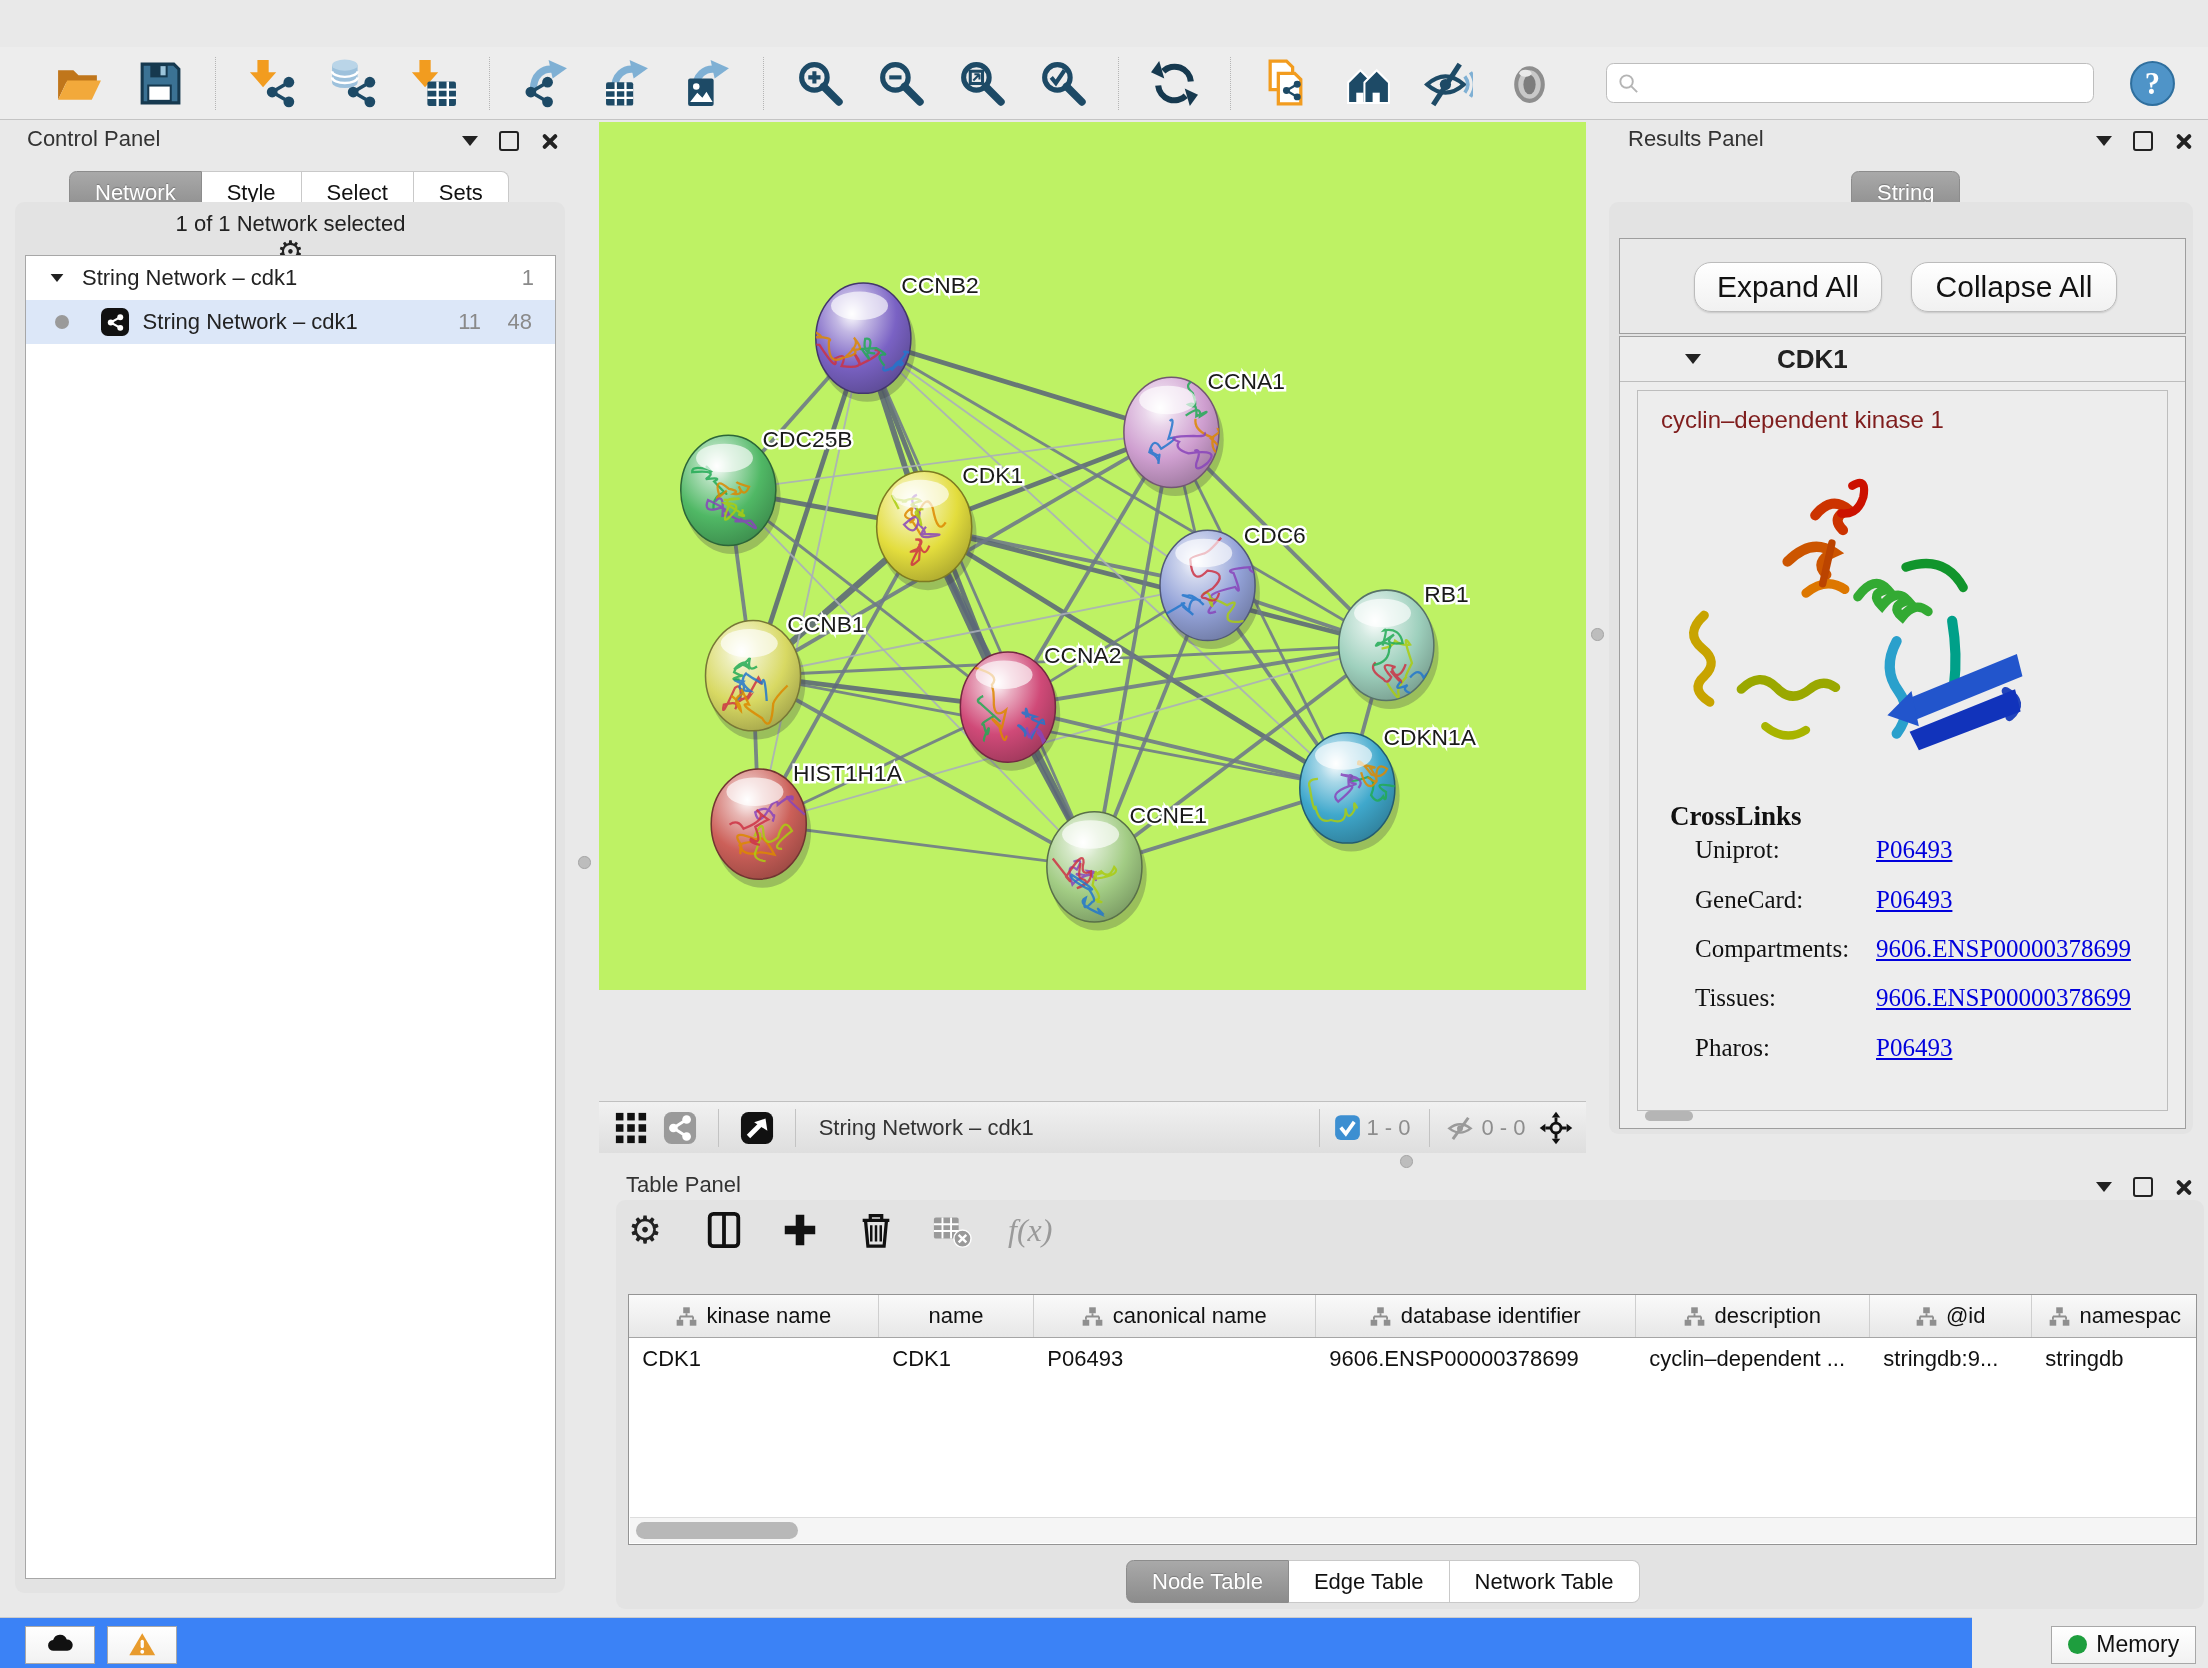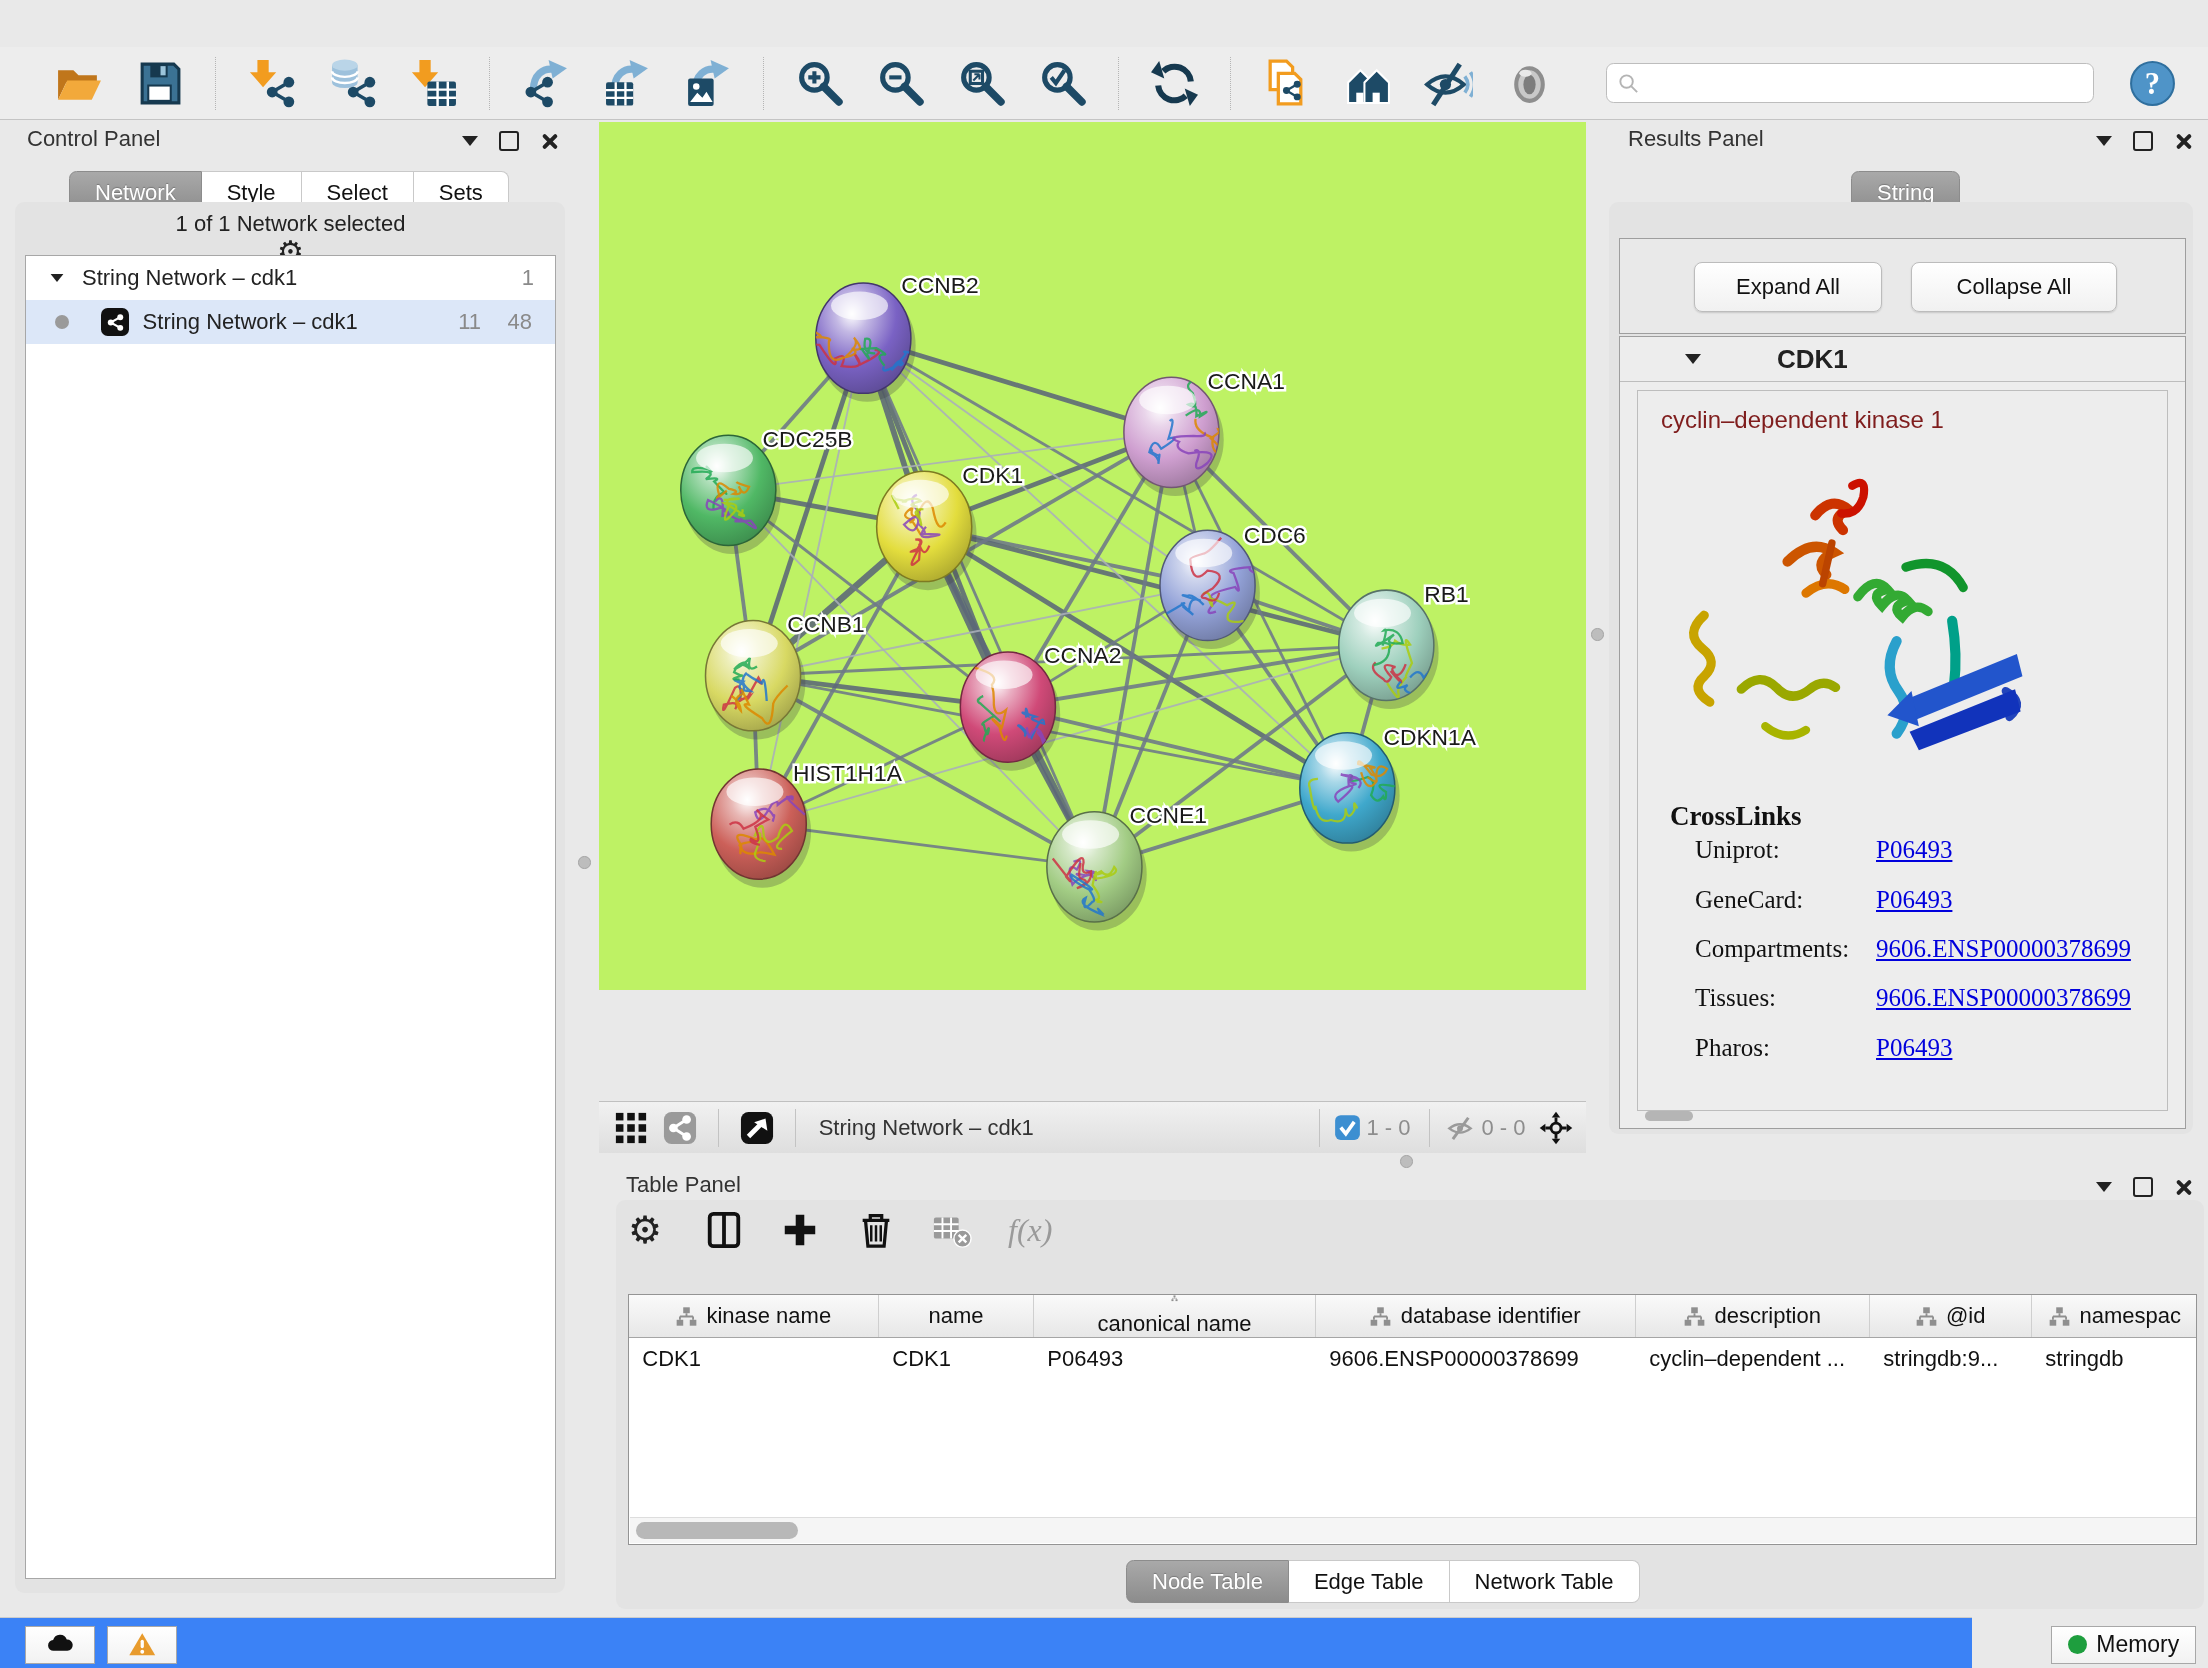--- a/index.html
+++ b/index.html
@@ -52,7 +52,7 @@
   .ctcount{color:#8d8d8d;margin:0 5.7px;}
   
   #rp-sub1{position:absolute;left:1619px;top:238px;width:565px;height:94px;background:#e9e9e9;border:1px solid #9e9e9e;}
-  .rbtn{position:absolute;top:23px;height:48px;background:linear-gradient(#ffffff,#f1f1f1);border:1px solid #bcbcbc;border-radius:8px;font-size:22px;color:#111;display:flex;align-items:center;justify-content:center;box-shadow:0 1px 1.9px rgba(0,0,0,.15);}
+  .rbtn{position:absolute;top:23px;height:48px;background:linear-gradient(#ffffff,#f1f1f1);border:1px solid #bcbcbc;border-radius:17px;font-size:30px;color:#111;display:flex;align-items:center;justify-content:center;box-shadow:0 1px 1.9px rgba(0,0,0,.15);}
   #rp-sub2{position:absolute;left:1619px;top:336px;width:565px;height:791px;background:#ededed;border:1px solid #9e9e9e;}
   #rp-entry-head{position:absolute;left:0;top:0;width:100%;height:44px;display:flex;align-items:center;border-bottom:1px solid #bdbdbd;}
   #rp-entry-name{font-size:26px;font-weight:bold;margin-left:76px;}

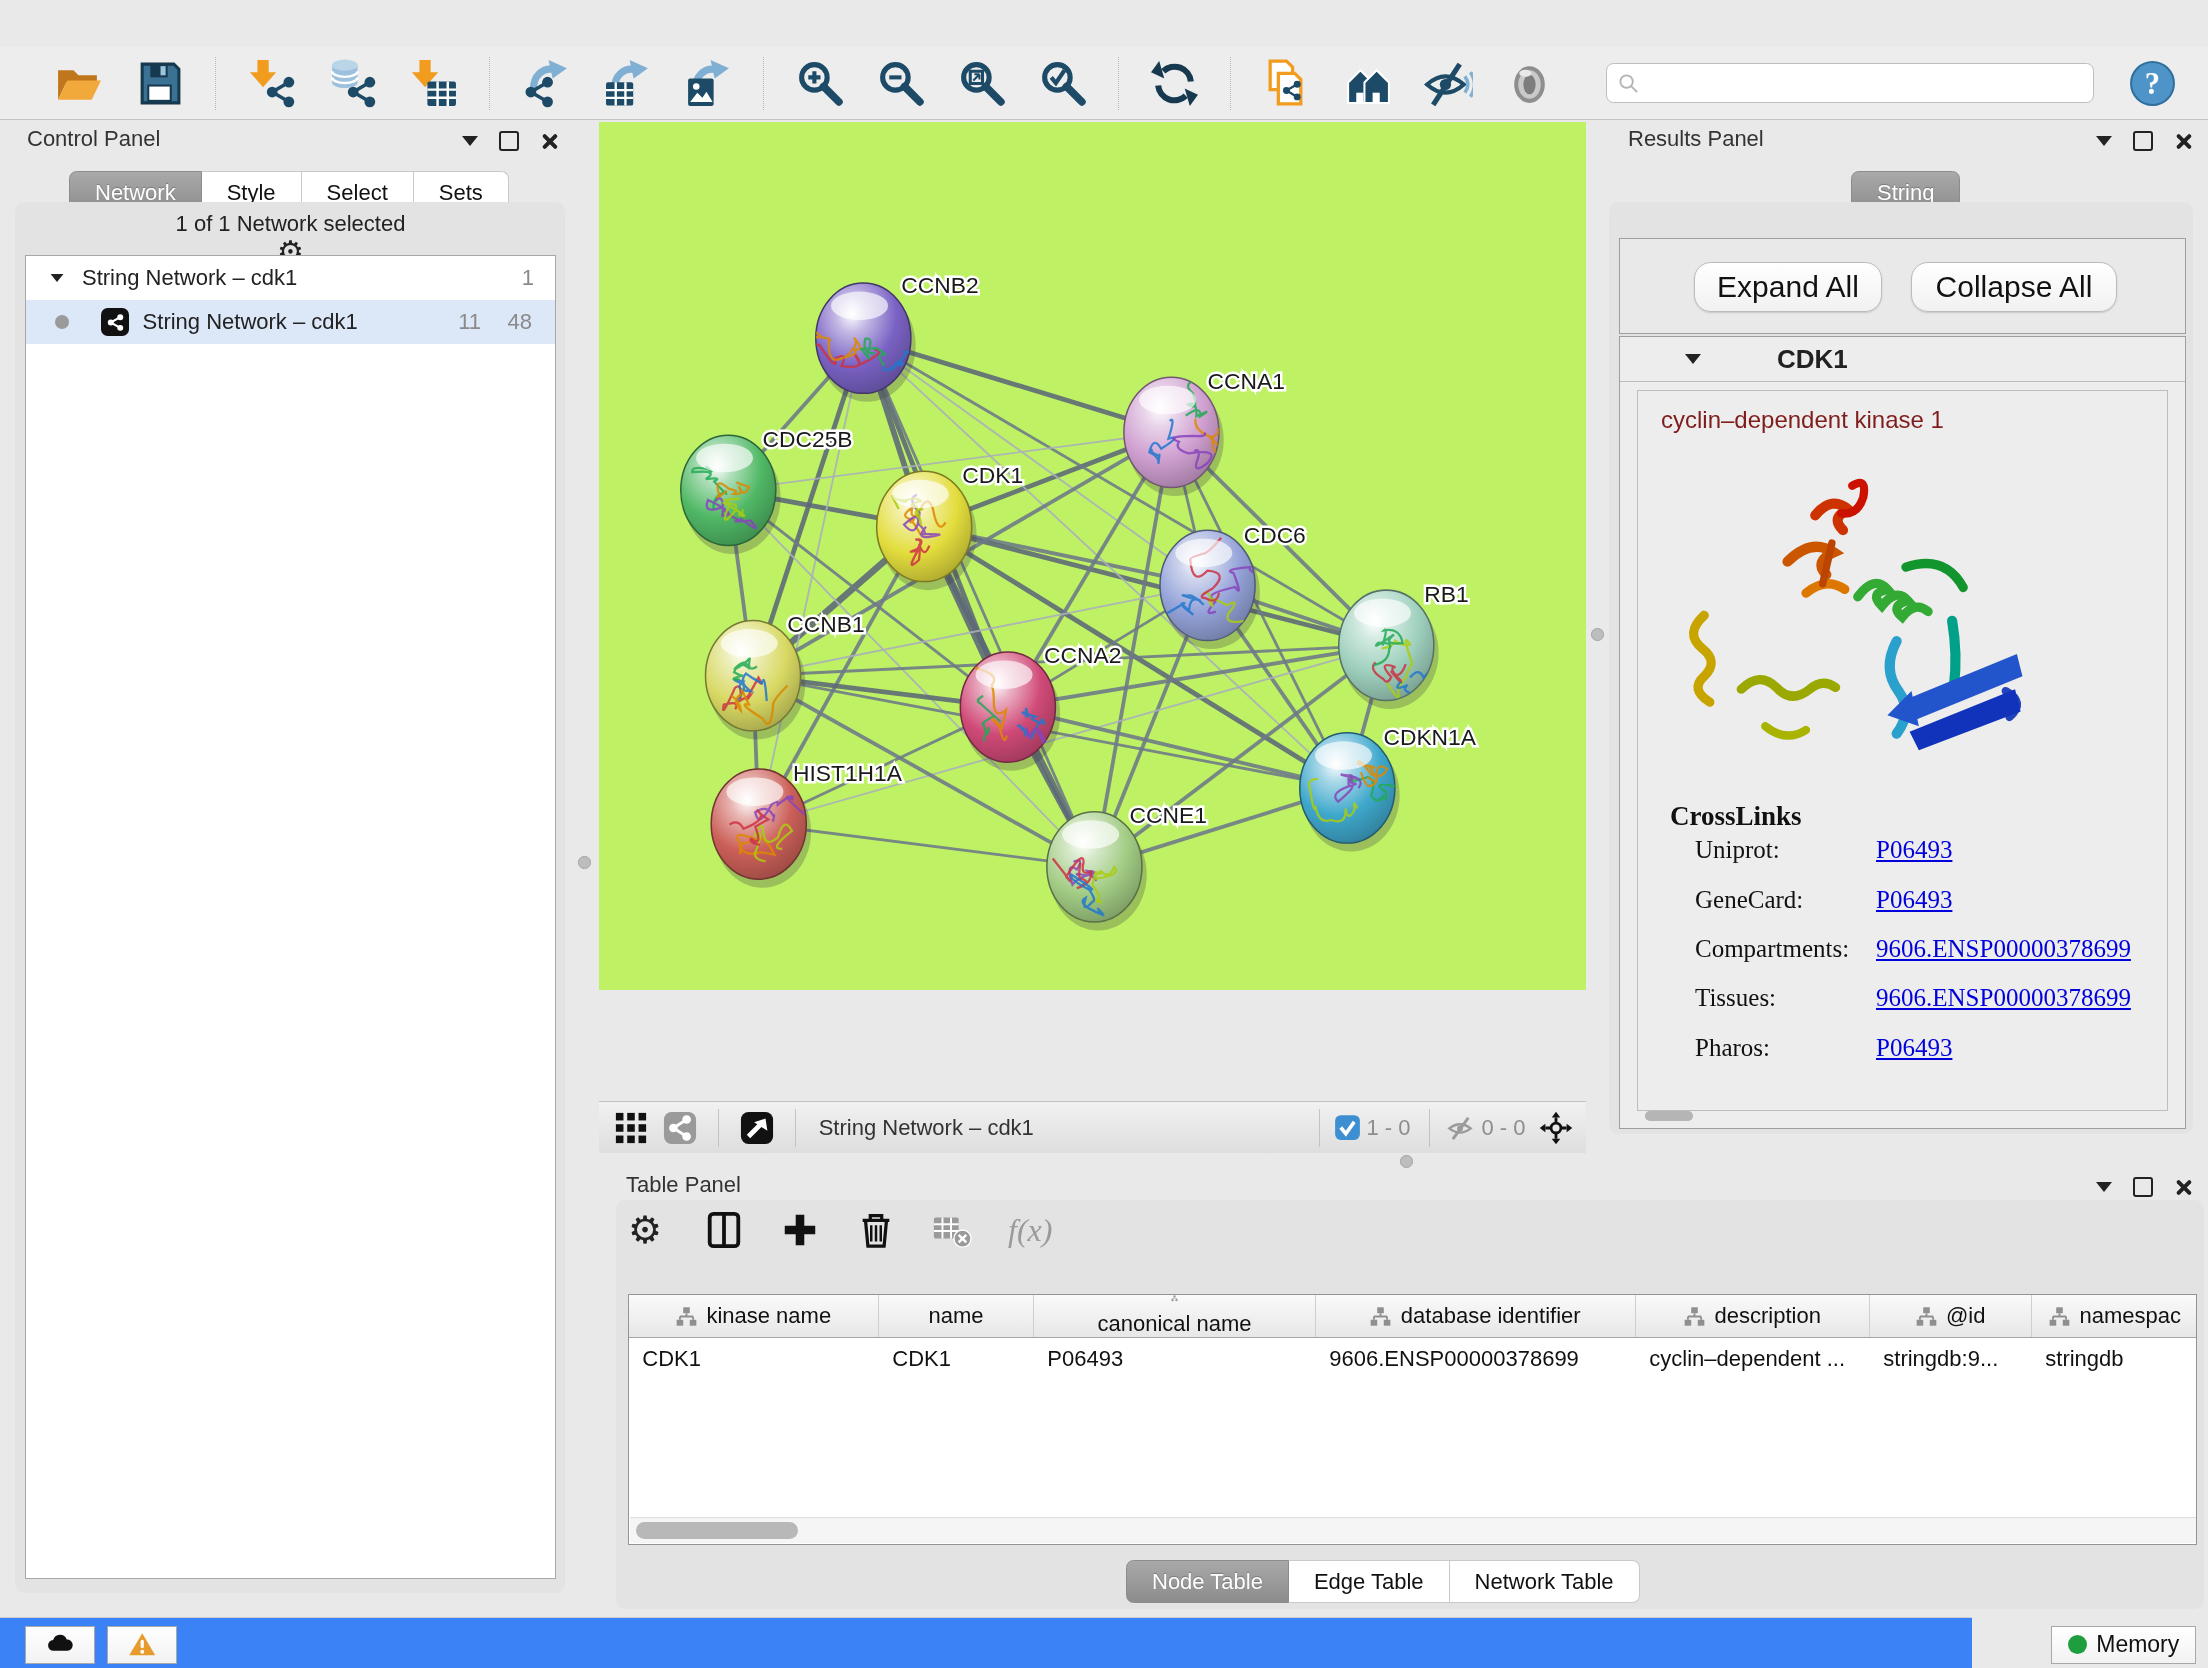--- a/index.html
+++ b/index.html
@@ -763,7 +763,7 @@
         <div class="th" style="width: 155px;">
           <span>name</span>
         </div>
-        <div class="th" style="width: 282px; flex-direction: column;">
+        <div class="th" style="width: 282px;">
           <svg viewBox="0 0 16 16">
             <rect x="5.5" y="1" width="5" height="4.5" fill="#8f8f8f"></rect>
             <path d="M8 5.5 V8 M3 8 H13 M3 8 v2.5 M13 8 v2.5" stroke="#8f8f8f" stroke-width="1.4" fill="none"></path>

